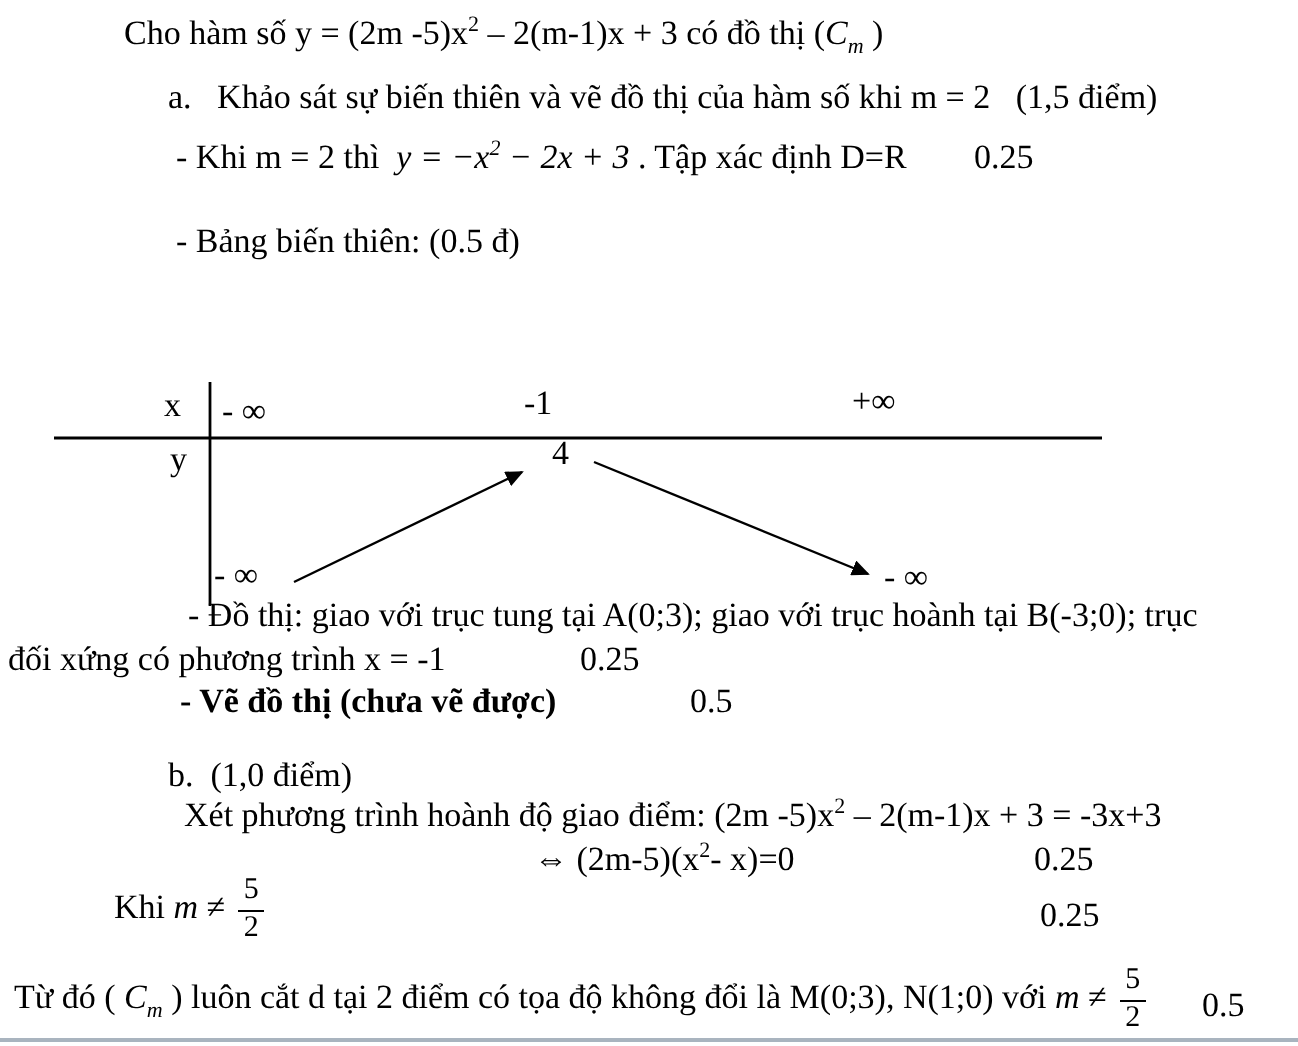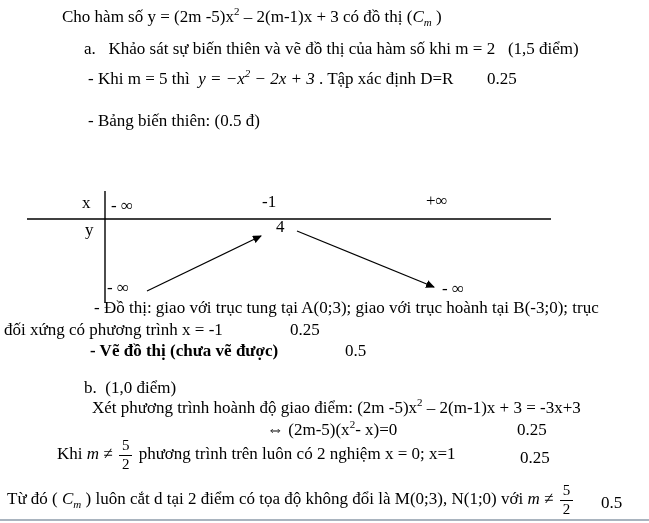--- a/index.html
+++ b/index.html
@@ -31,7 +31,7 @@
 
 <div class="line" style="left:84px; top:39px;"><span>a.   Khảo sát sự biến thiên và vẽ đồ thị của hàm số khi m = 2   (1,5 điểm)</span></div>
 
-<div class="line" style="left:88px; top:69px;"><span>- Khi m = 5 thì  </span><i><span>y = −x</span><sup>2</sup><span> − 2x + 3</span></i><span> . Tập xác định D=R</span></div>
+<div class="line" style="left:88px; top:69px;"><span>- Khi m = 2 thì  </span><i><span>y = −x</span><sup>2</sup><span> − 2x + 3</span></i><span> . Tập xác định D=R</span></div>
 <span class="score" style="left:487px; top:69px;">0.25</span>
 
 <div class="line" style="left:88px; top:99px;margin-top:12px;"><span>- Bảng biến thiên: (0.5 đ)</span></div>

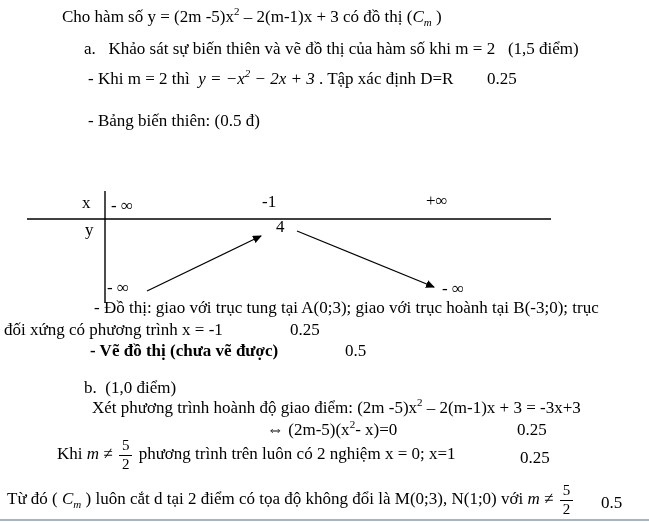--- a/index.html
+++ b/index.html
@@ -70,7 +70,7 @@
 <div class="line" style="left:267px; top:420px;"><span>⇔ (2m-5)(x</span><sup>2</sup><span>- x)=0</span></div>
 <span class="score" style="left:517px; top:420px;">0.25</span>
 
-<div class="line" style="left:57px; top:438px;"><span>Khi </span><i>m</i><span> ≠ </span><span class="frac"><span class="num">5</span><span class="den">2</span></span><span> phương trình trên luôn có 2 nghiệm x = 0; x=1</span></div>
+<div class="line" style="left:57px; top:438px;"><span>Khi </span><i>m</i><span> ≠ </span><span class="frac"><span class="num">5</span><span class="den">2</span></span></div>
 <span class="score" style="left:520px; top:448px;">0.25</span>
 
 <div class="line" style="left:7px; top:483px;"><span>Từ đó ( </span><i><span>C</span><sub>m</sub></i><span> ) luôn cắt d tại 2 điểm có tọa độ không đổi là M(0;3), N(1;0) với </span><i>m</i><span> ≠ </span><span class="frac"><span class="num">5</span><span class="den">2</span></span></div>

